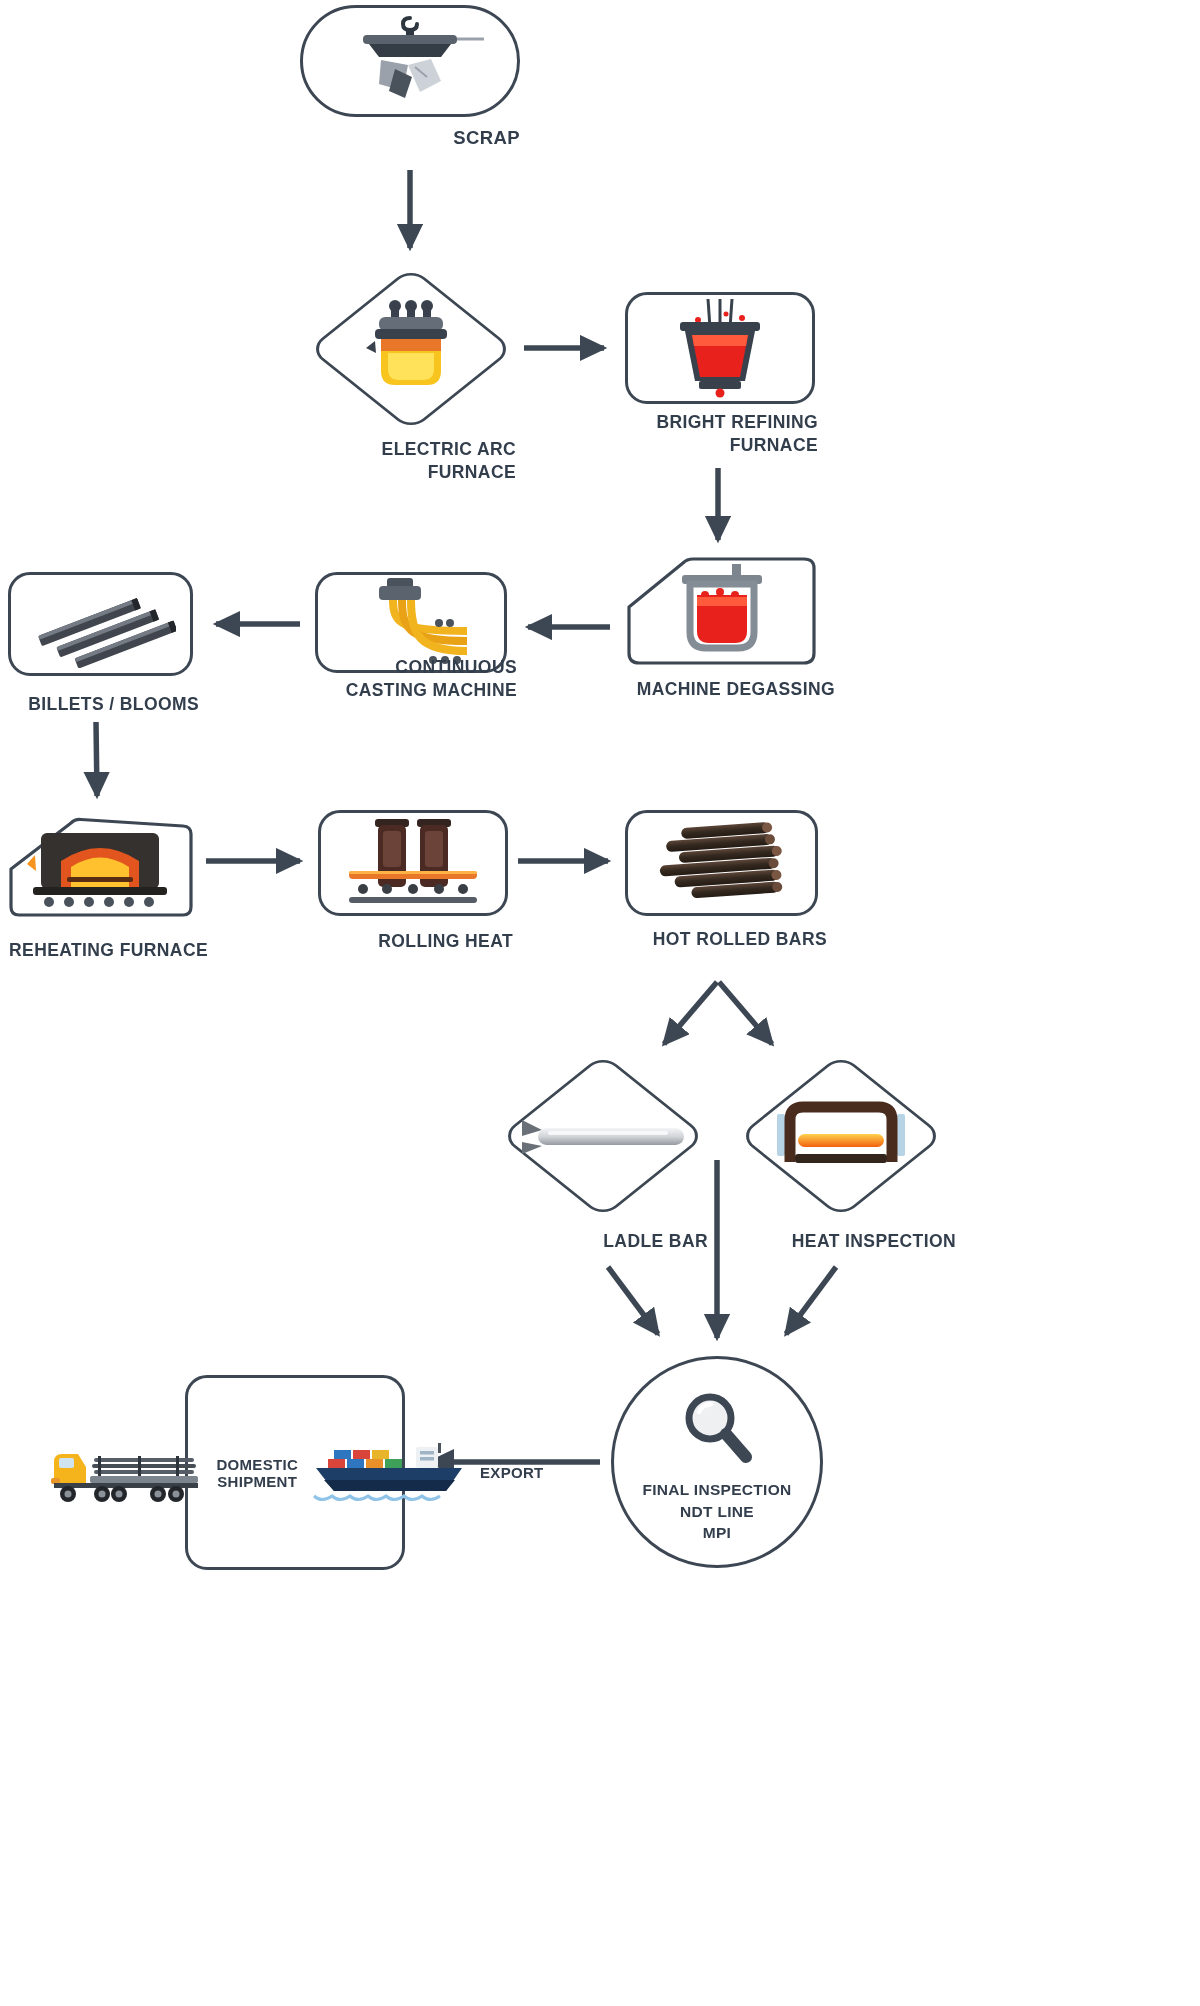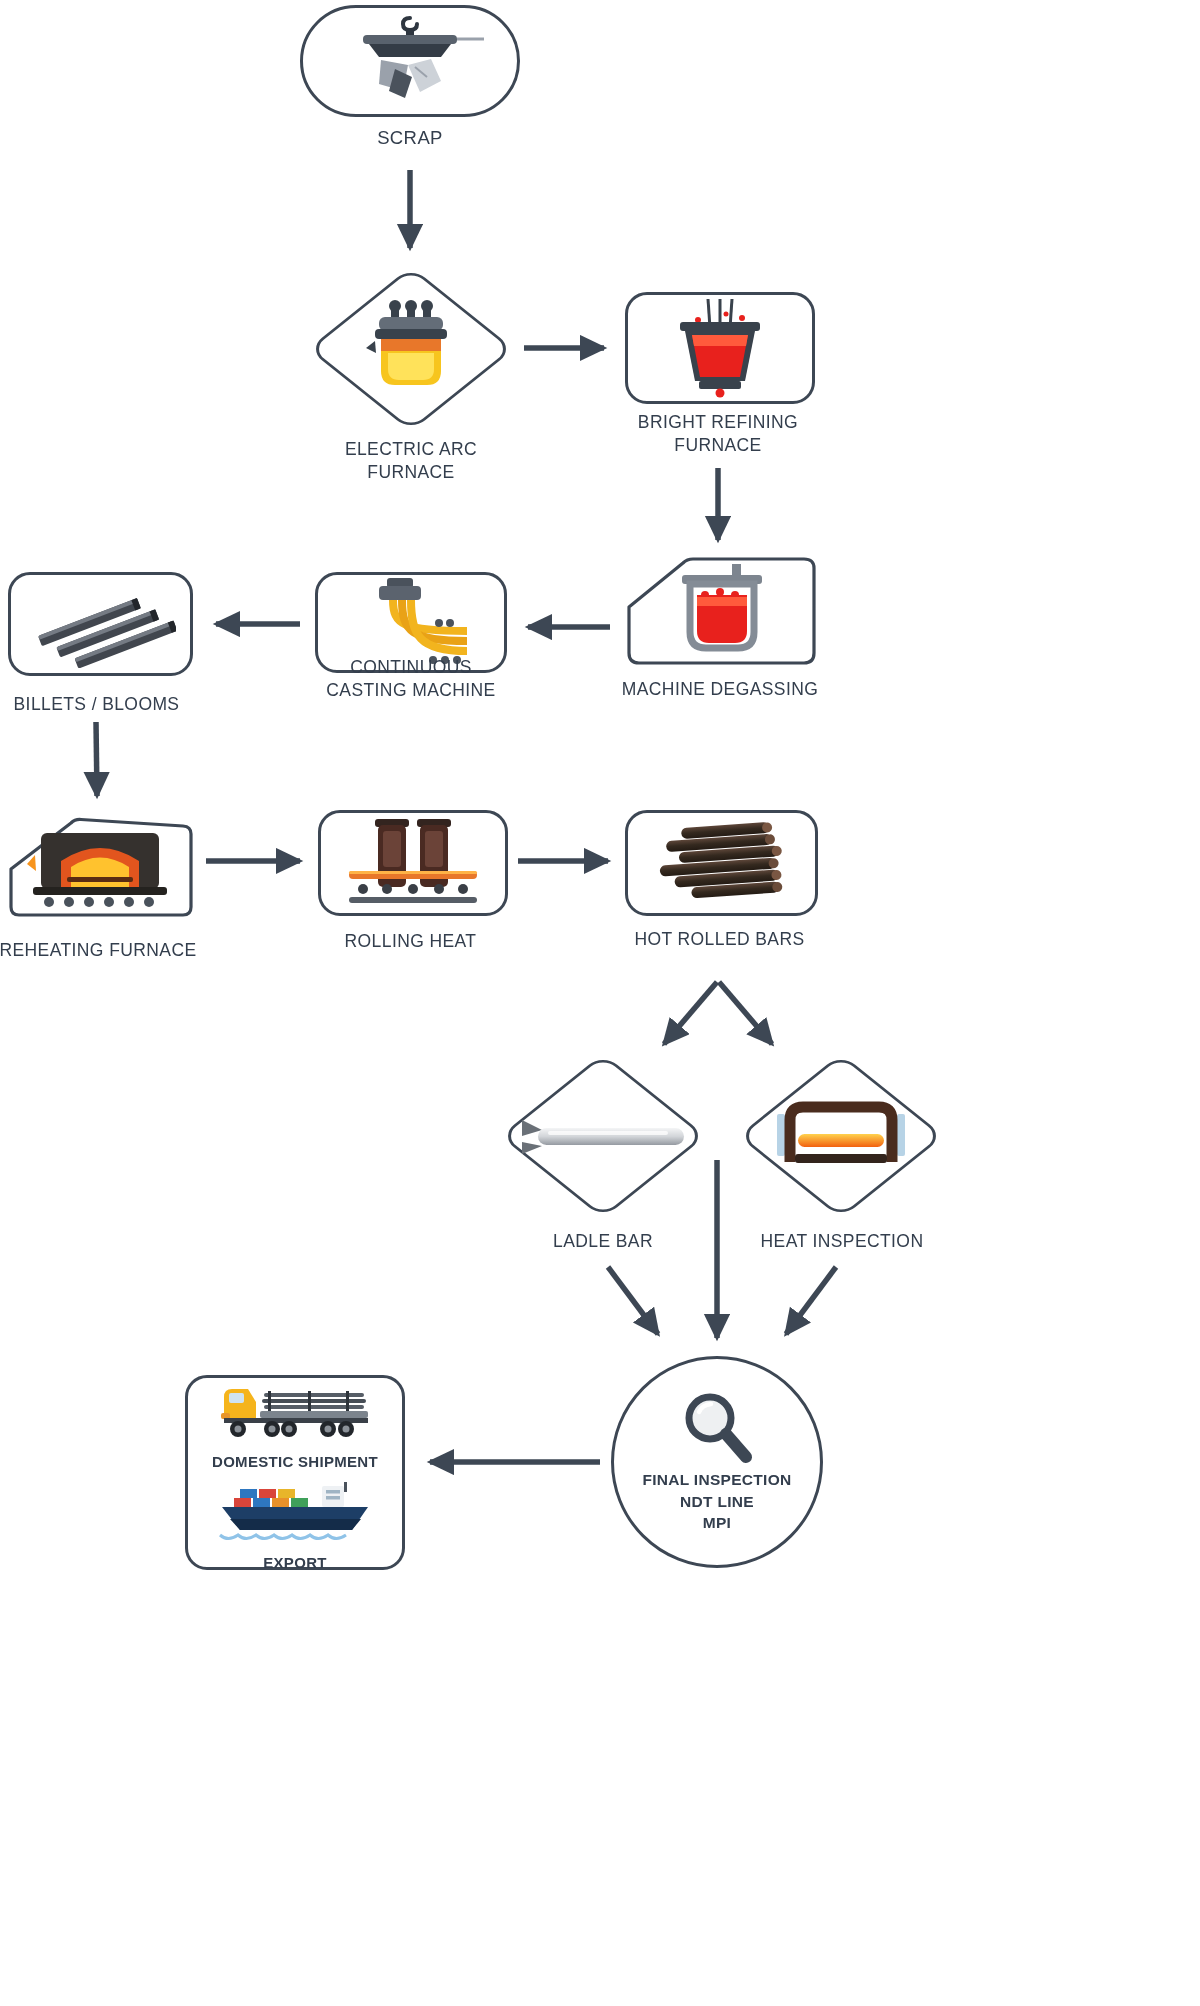--- a/index.html
+++ b/index.html
@@ -25,7 +25,7 @@
   .freeform .shape path{fill:#fff;stroke:var(--outline);stroke-width:3.2;stroke-linejoin:round}
   .freeform .icon{position:relative;z-index:1}
   .icon{display:flex;align-items:center;justify-content:center}
-  .label{position:absolute;z-index:3;color:var(--text);font-weight:normal;font-size:17.5px;line-height:1.32;letter-spacing:.4px;text-align:center;white-space:pre-line}
+  .label{position:absolute;z-index:3;color:var(--text);font-weight:bold;font-size:17.5px;line-height:1.32;letter-spacing:.4px;text-align:right;white-space:pre-line}
   .label.lg{font-size:18.5px}
   .inlabel{color:var(--text);font-weight:bold;text-align:center;white-space:pre-line}
   .circlenode .inlabel{font-size:15.5px;line-height:1.4;letter-spacing:.3px}

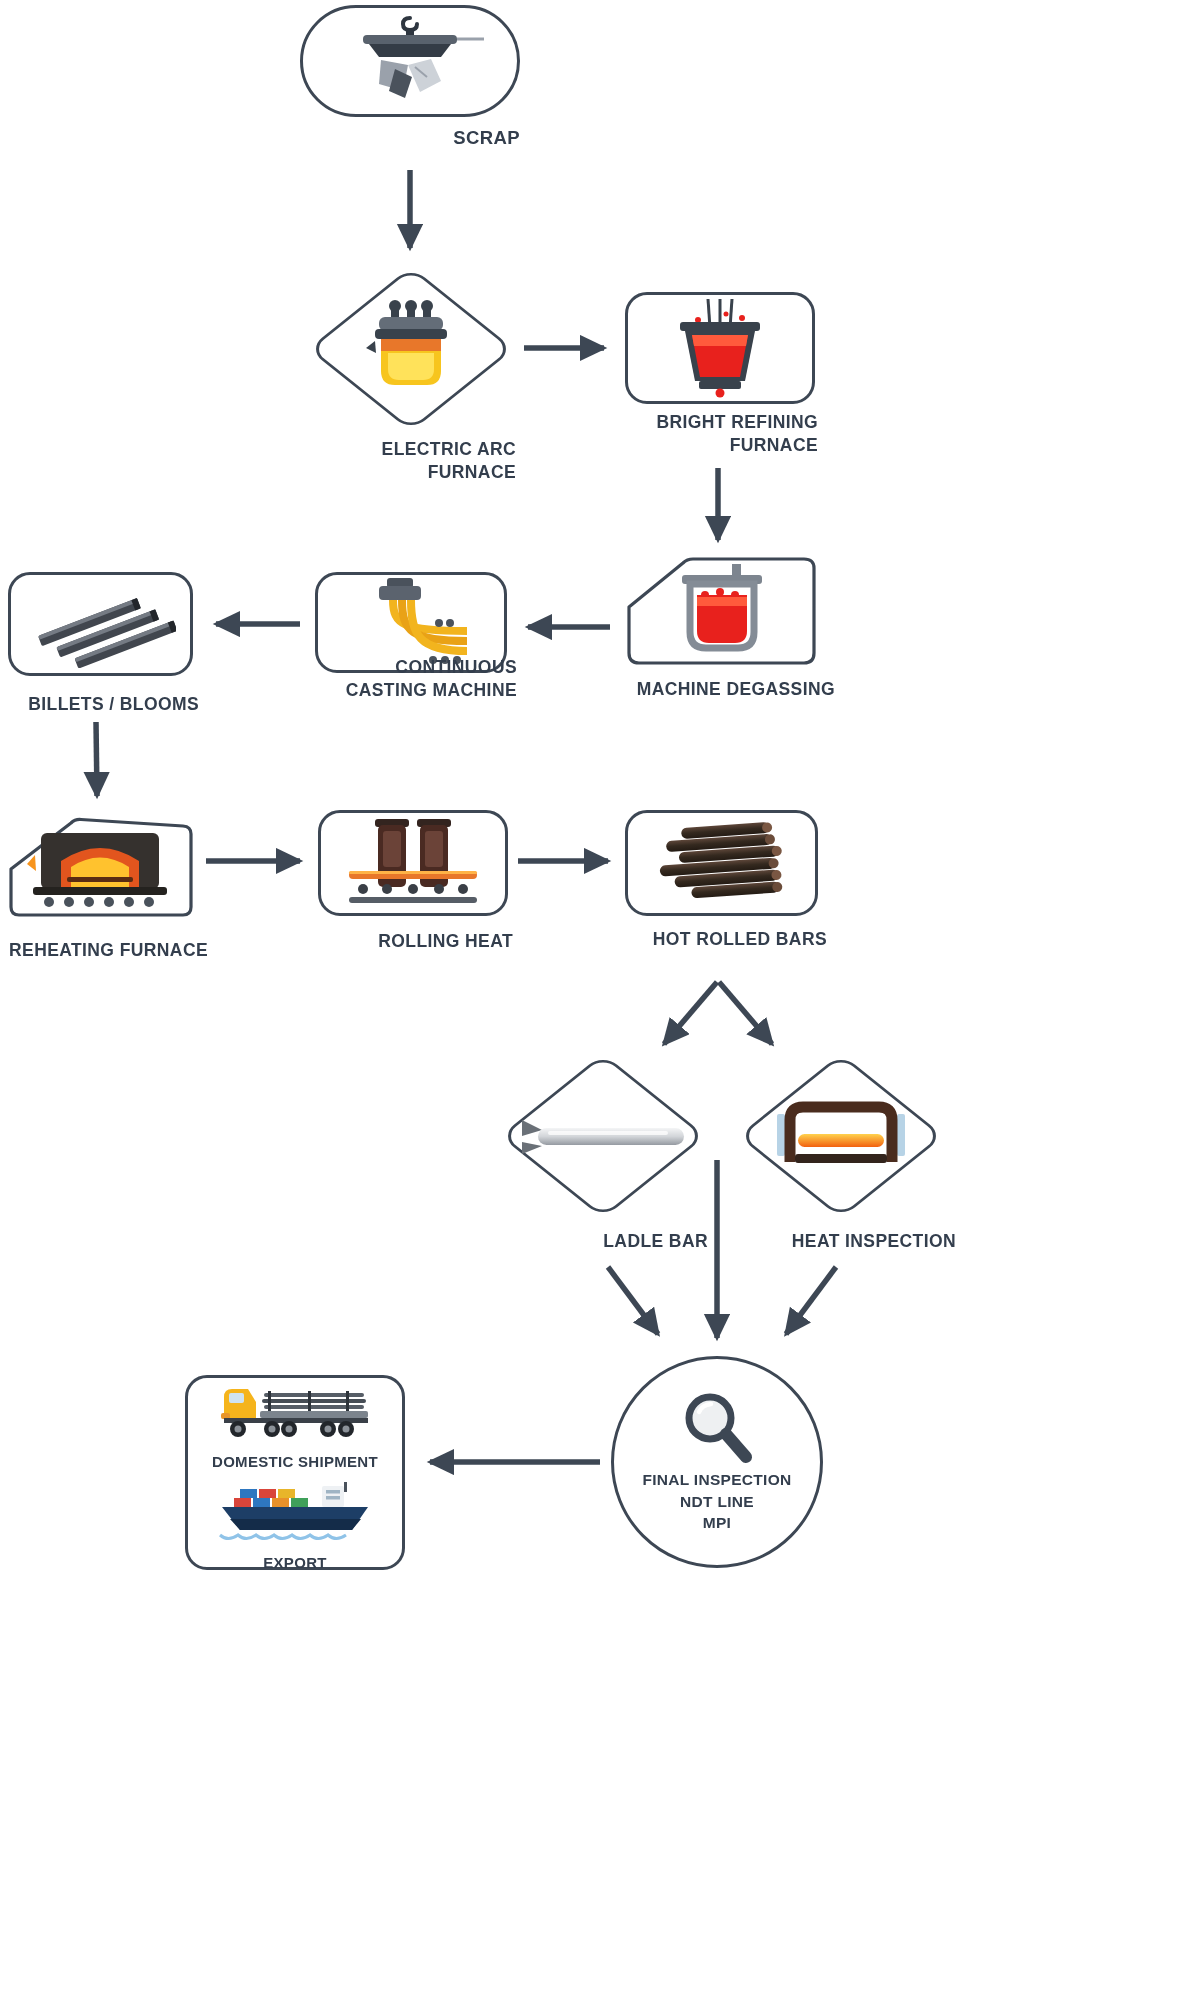--- a/index.html
+++ b/index.html
@@ -29,7 +29,7 @@
   .label.lg{font-size:18.5px}
   .inlabel{color:var(--text);font-weight:bold;text-align:center;white-space:pre-line}
   .circlenode .inlabel{font-size:15.5px;line-height:1.4;letter-spacing:.3px}
-  .ship-box{flex-direction:column;gap:12px;padding:10px 20px}
+  .ship-box{flex-direction:row;gap:12px;padding:10px 20px}
   .ship-box .inlabel{font-size:15px;letter-spacing:.3px}
 </style>
 </head>

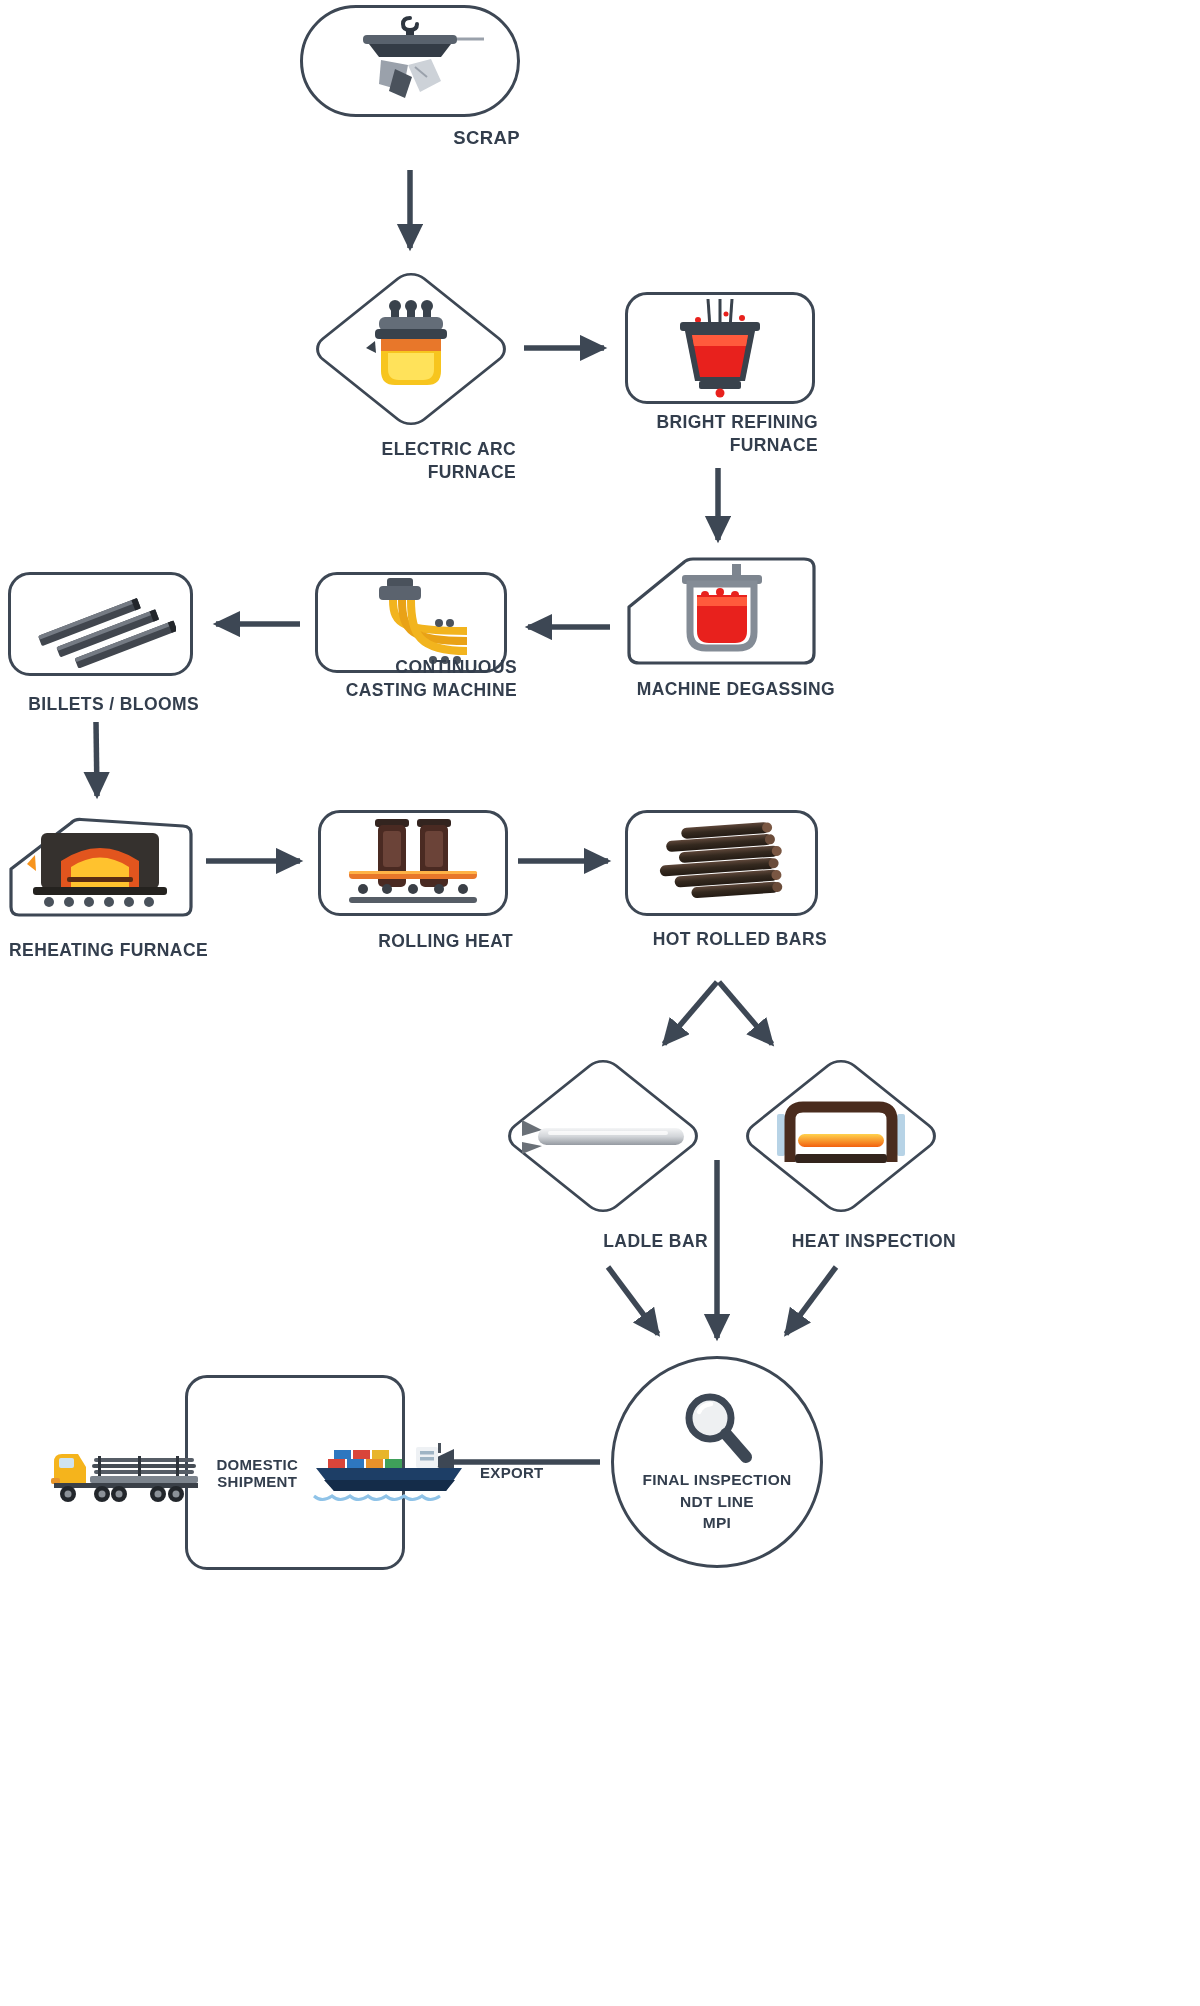--- a/index.html
+++ b/index.html
@@ -17,7 +17,7 @@
   .node{position:absolute;z-index:2;display:flex;align-items:center;justify-content:center;background:#fff;border:3px solid var(--outline)}
   .stadium{border-radius:60px}
   .rrect{border-radius:22px}
-  .circlenode{border-radius:50%;flex-direction:column;justify-content:flex-start;padding-top:28px;}
+  .circlenode{border-radius:50%;flex-direction:column;justify-content:flex-start;padding-top:28px;gap:10px}
   .diamond{transform:scaleY(.8) rotate(45deg);border-radius:20px}
   .diamond .inner{width:100%;height:100%;display:flex;align-items:center;justify-content:center;transform:rotate(-45deg) scaleY(1.25)}
   .freeform{background:none;border:none}

